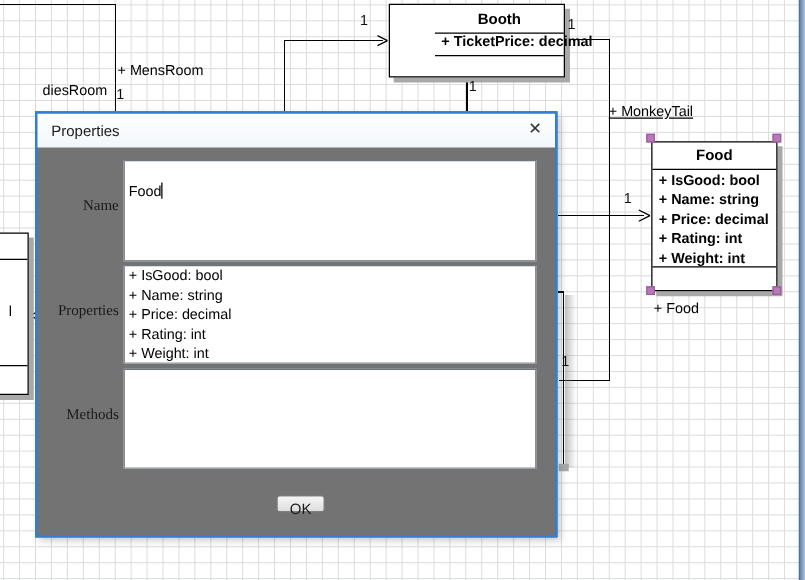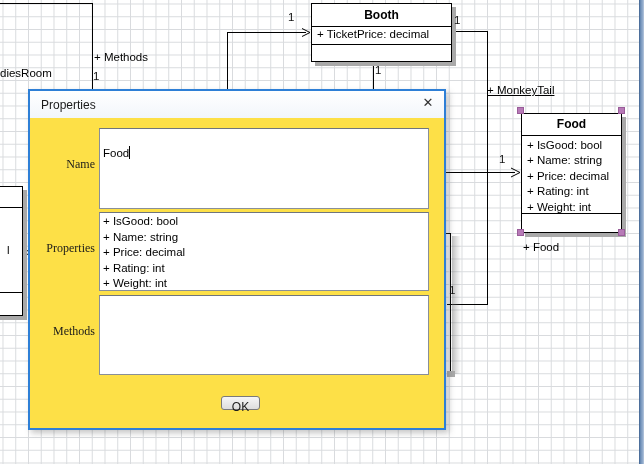--- a/index.html
+++ b/index.html
@@ -42,7 +42,7 @@
   .uml-attrs { border-bottom:1px solid #000; }
   .uml-line { padding:0 0 0 5px; white-space:nowrap; line-height:15.4px; }
 
-  .booth-box   { left:311px; top:3px;   width:141px; height:59px; }
+  .booth-box   { left:311px; top:3px;   width:141px; height:59px;padding-left:36px; }
   .booth-title { height:23px; line-height:22px; }
   .booth-attrs { height:18px; line-height:17px; }
 

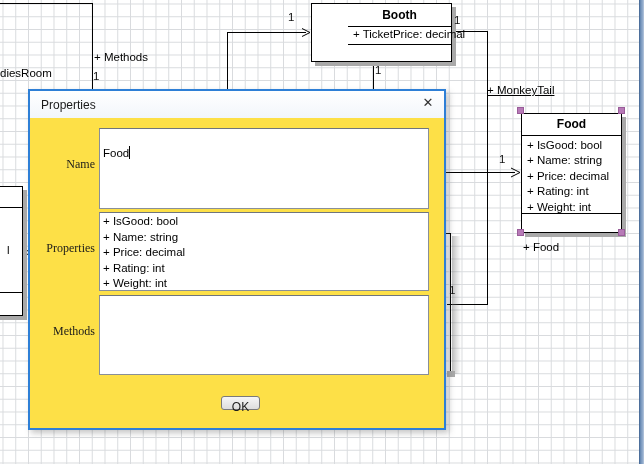--- a/index.html
+++ b/index.html
@@ -40,7 +40,7 @@
   }
   .uml-title { font-weight:bold; font-size:12px; text-align:center; border-bottom:1px solid #000; }
   .uml-attrs { border-bottom:1px solid #000; }
-  .uml-line { padding:0 0 0 5px; white-space:nowrap; line-height:15.4px; }
+  .uml-line { padding:0 0 0 5px; white-space:nowrap; line-height:15.4px;font-weight:bold; }
 
   .booth-box   { left:311px; top:3px;   width:141px; height:59px;padding-left:36px; }
   .booth-title { height:23px; line-height:22px; }

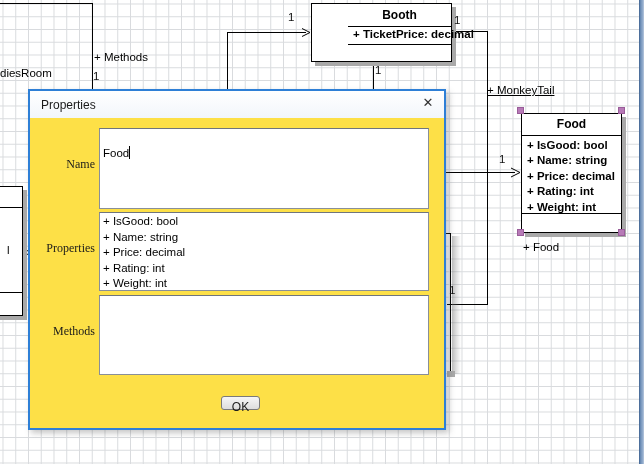--- a/index.html
+++ b/index.html
@@ -150,7 +150,7 @@
   </div>
 
   <div class="lbl" style="left:0; top:67px;">diesRoom</div>
-  <div class="lbl" style="left:94px; top:51px;">+ Methods</div>
+  <div class="lbl" style="left:94px; top:51px;">+ MensRoom</div>
   <div class="lbl" style="left:487px; top:84px;text-decoration:underline;">+ MonkeyTail</div>
   <div class="lbl" style="left:487px; top:241px;margin-left:36px;">+ Food</div>
 

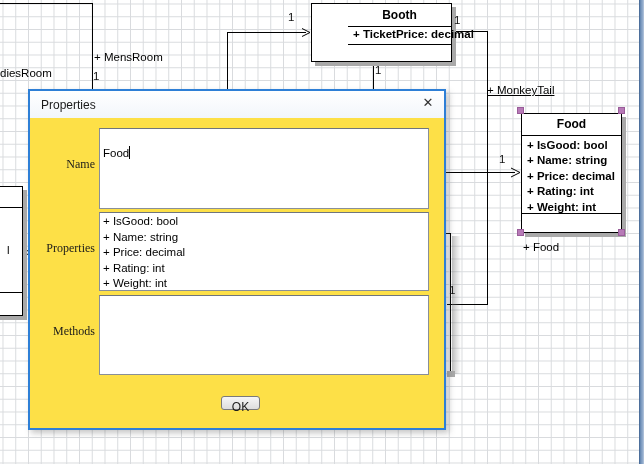--- a/index.html
+++ b/index.html
@@ -149,7 +149,7 @@
     </div>
   </div>
 
-  <div class="lbl" style="left:0; top:67px;">diesRoom</div>
+  <div class="lbl" style="left:0; top:67px;padding-left:34px;">diesRoom</div>
   <div class="lbl" style="left:94px; top:51px;">+ MensRoom</div>
   <div class="lbl" style="left:487px; top:84px;text-decoration:underline;">+ MonkeyTail</div>
   <div class="lbl" style="left:487px; top:241px;margin-left:36px;">+ Food</div>

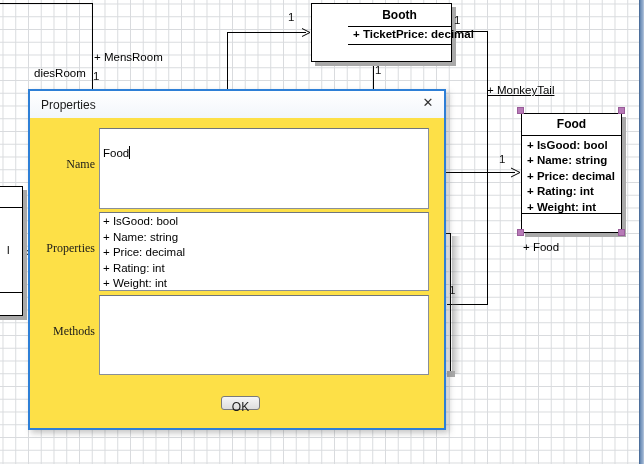--- a/index.html
+++ b/index.html
@@ -66,7 +66,7 @@
   
   .dialog {
     position:absolute; left:28px; top:89px; width:418px; height:341px;
-    border:2px solid #2e7fd6; background:#fde047; z-index:10;
+    border:2px solid #2e7fd6; background:#737373; z-index:10;
     box-shadow:3px 3px 6px rgba(90,90,90,.35);
   }
   .dialog-titlebar {

